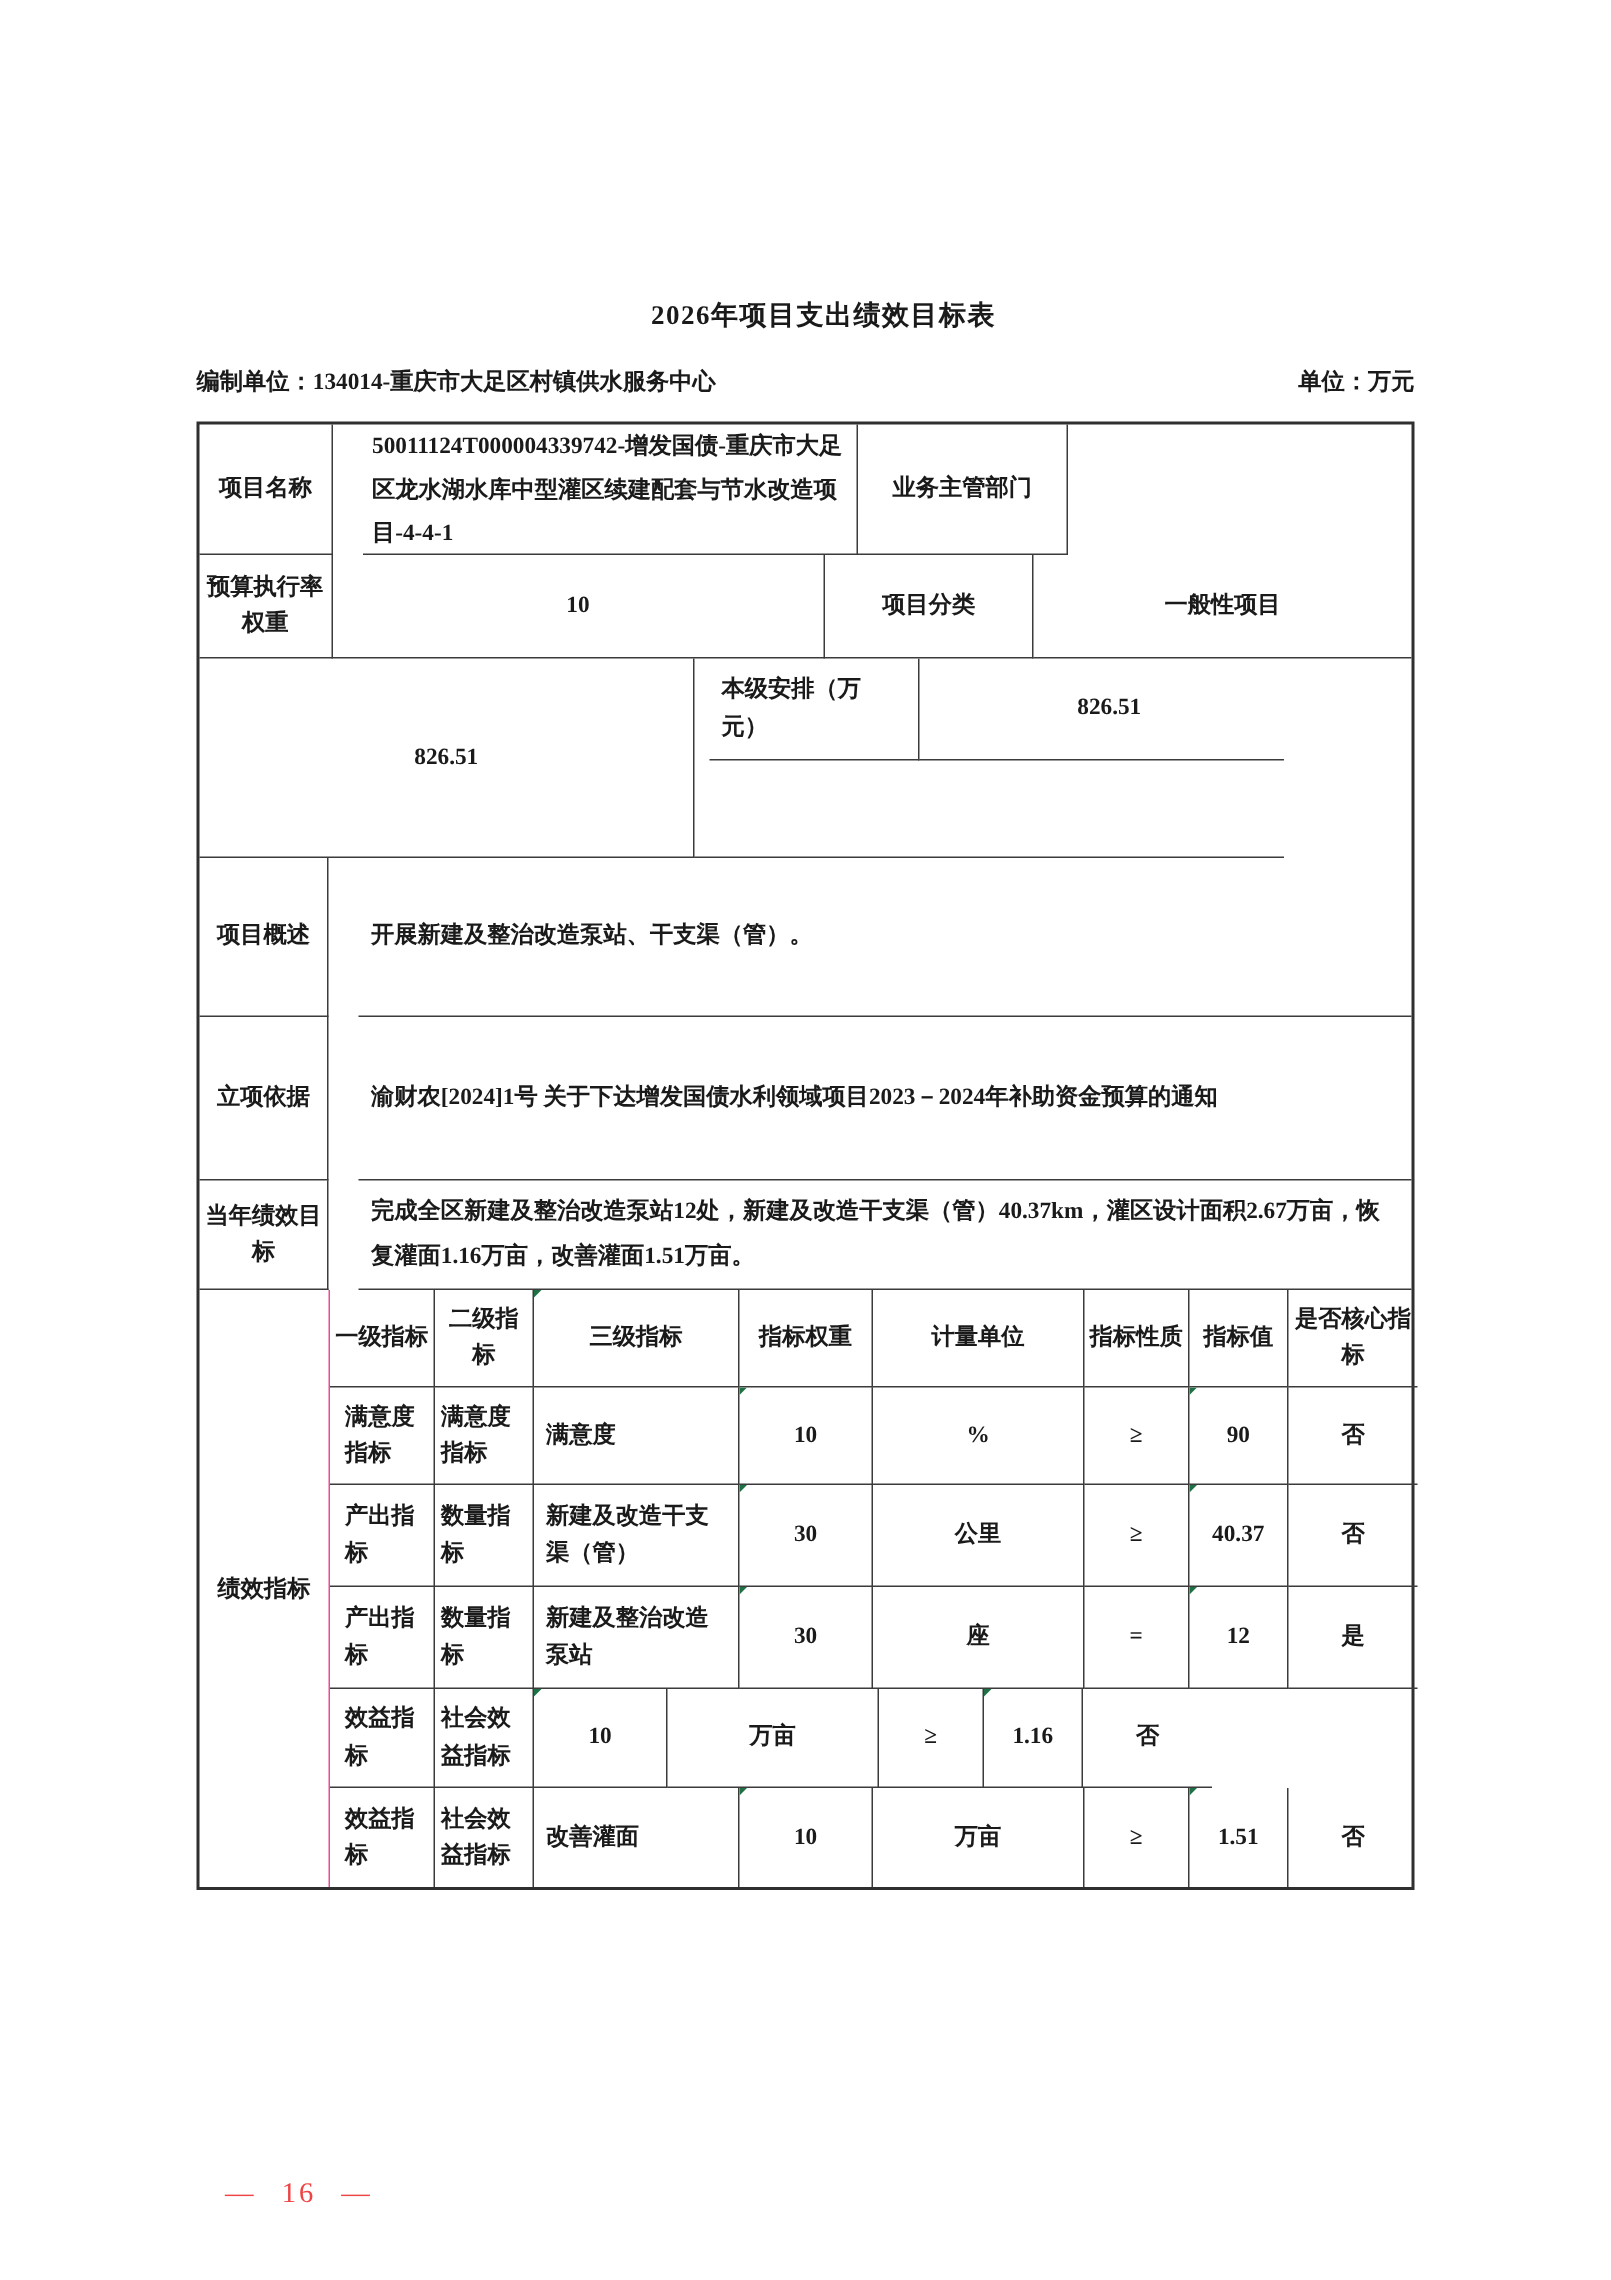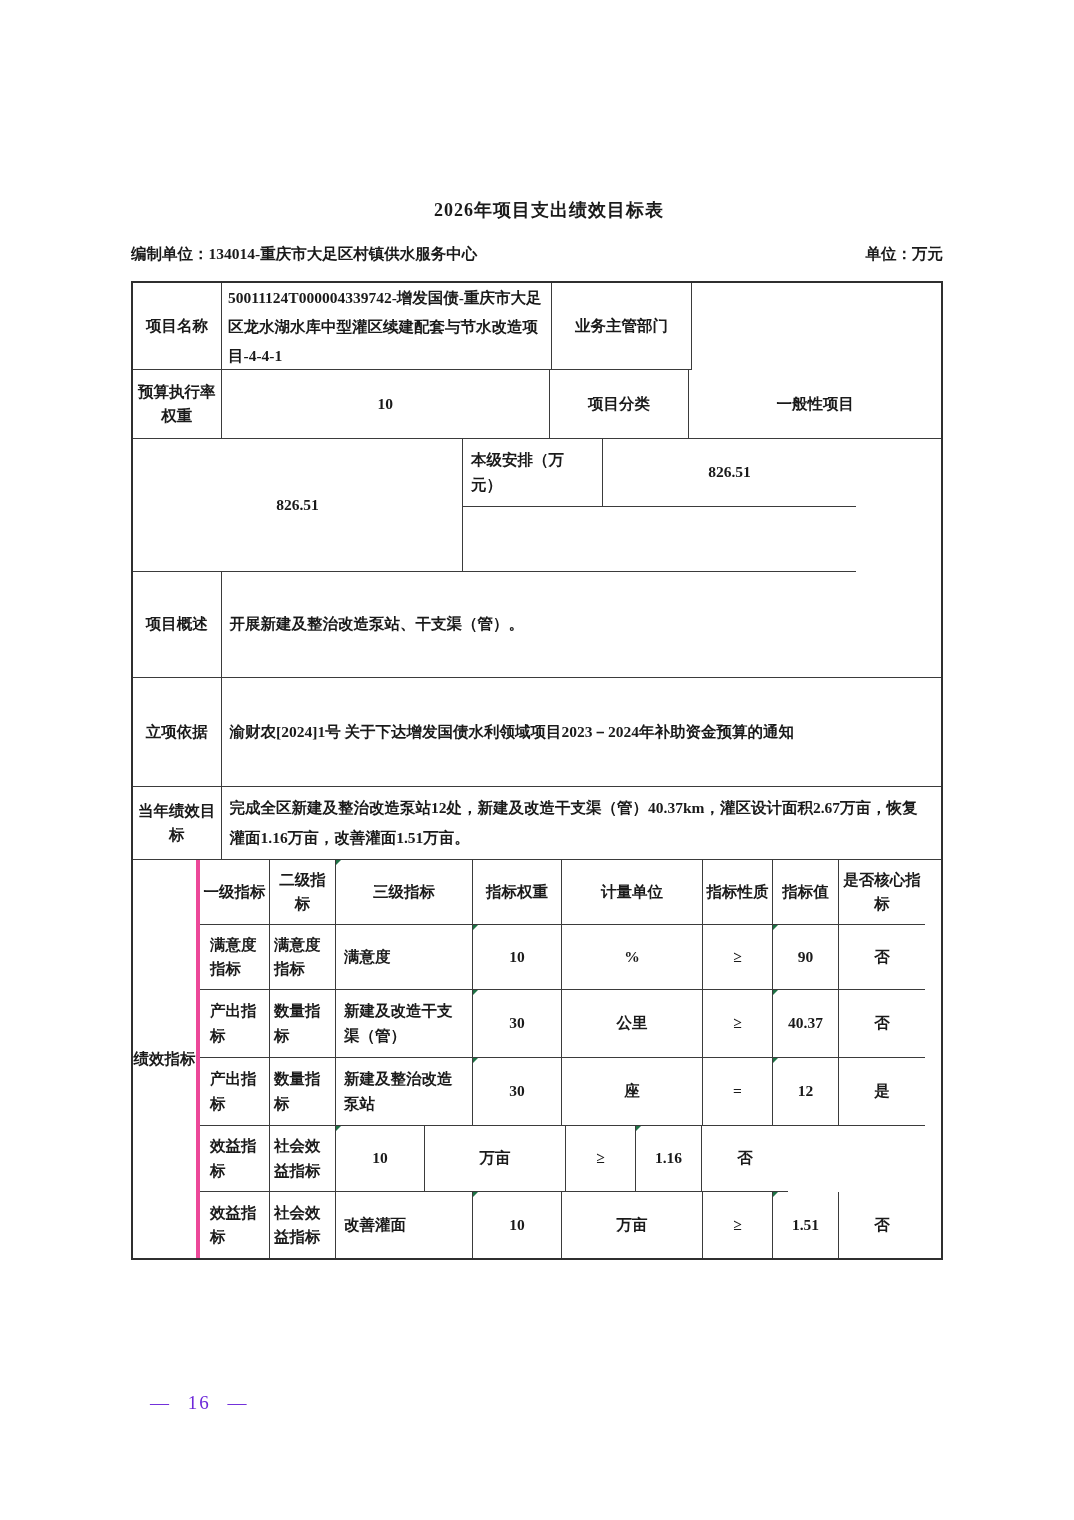--- a/index.html
+++ b/index.html
@@ -41,7 +41,7 @@
   }
   .cell.last{border-right:none;}
   .row.lastrow > .cell{border-bottom:none;}
-  .cell.left{justify-content:flex-start;text-align:left;padding-left:8px;padding-right:8px;}
+  .cell.left{justify-content:flex-start;text-align:left;padding-left:8px;padding-right:8px;margin-left:20px;}
   .cell.pname{line-height:29px;padding-left:6px;padding-right:4px;}
   
   .subgrid{display:flex;flex-direction:row;padding:0;align-items:stretch;}

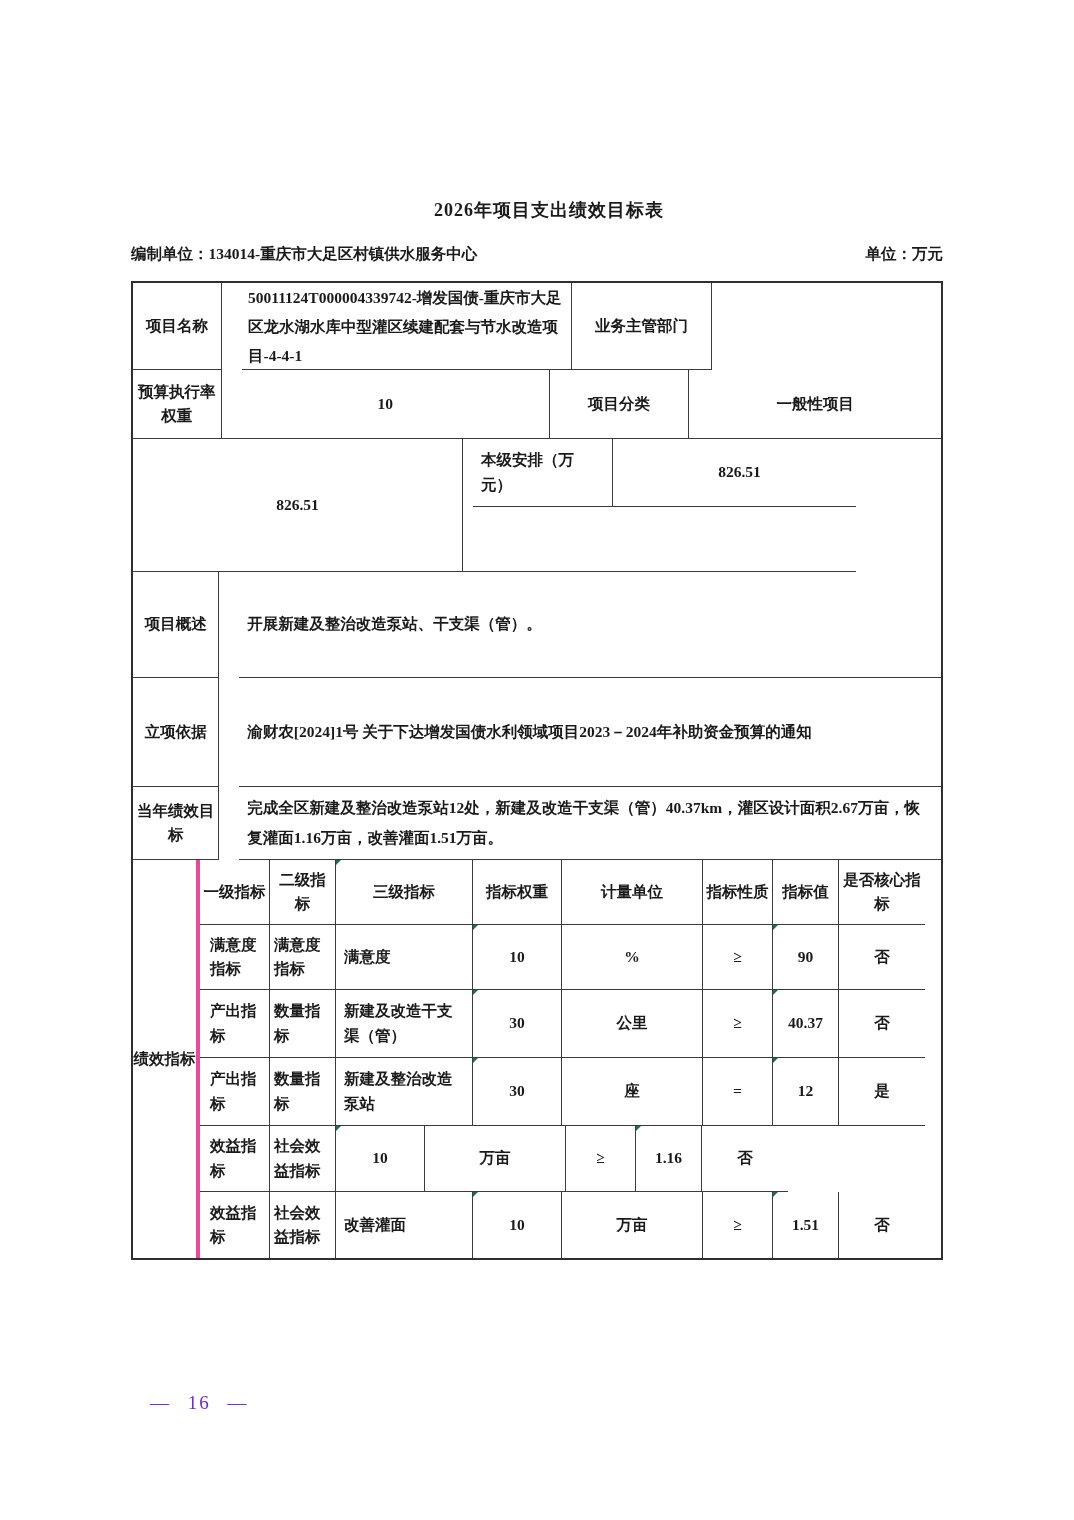--- a/index.html
+++ b/index.html
@@ -51,8 +51,8 @@
   
   .ind{display:flex;}
   .ind-left{
-    width:67px;flex:none;box-sizing:border-box;
-    border-right:4px solid #ec4899;
+    width:87px;flex:none;box-sizing:border-box;
+    border-right:1px solid #ec4899;
     display:flex;align-items:center;justify-content:center;
     text-align:center;
   }

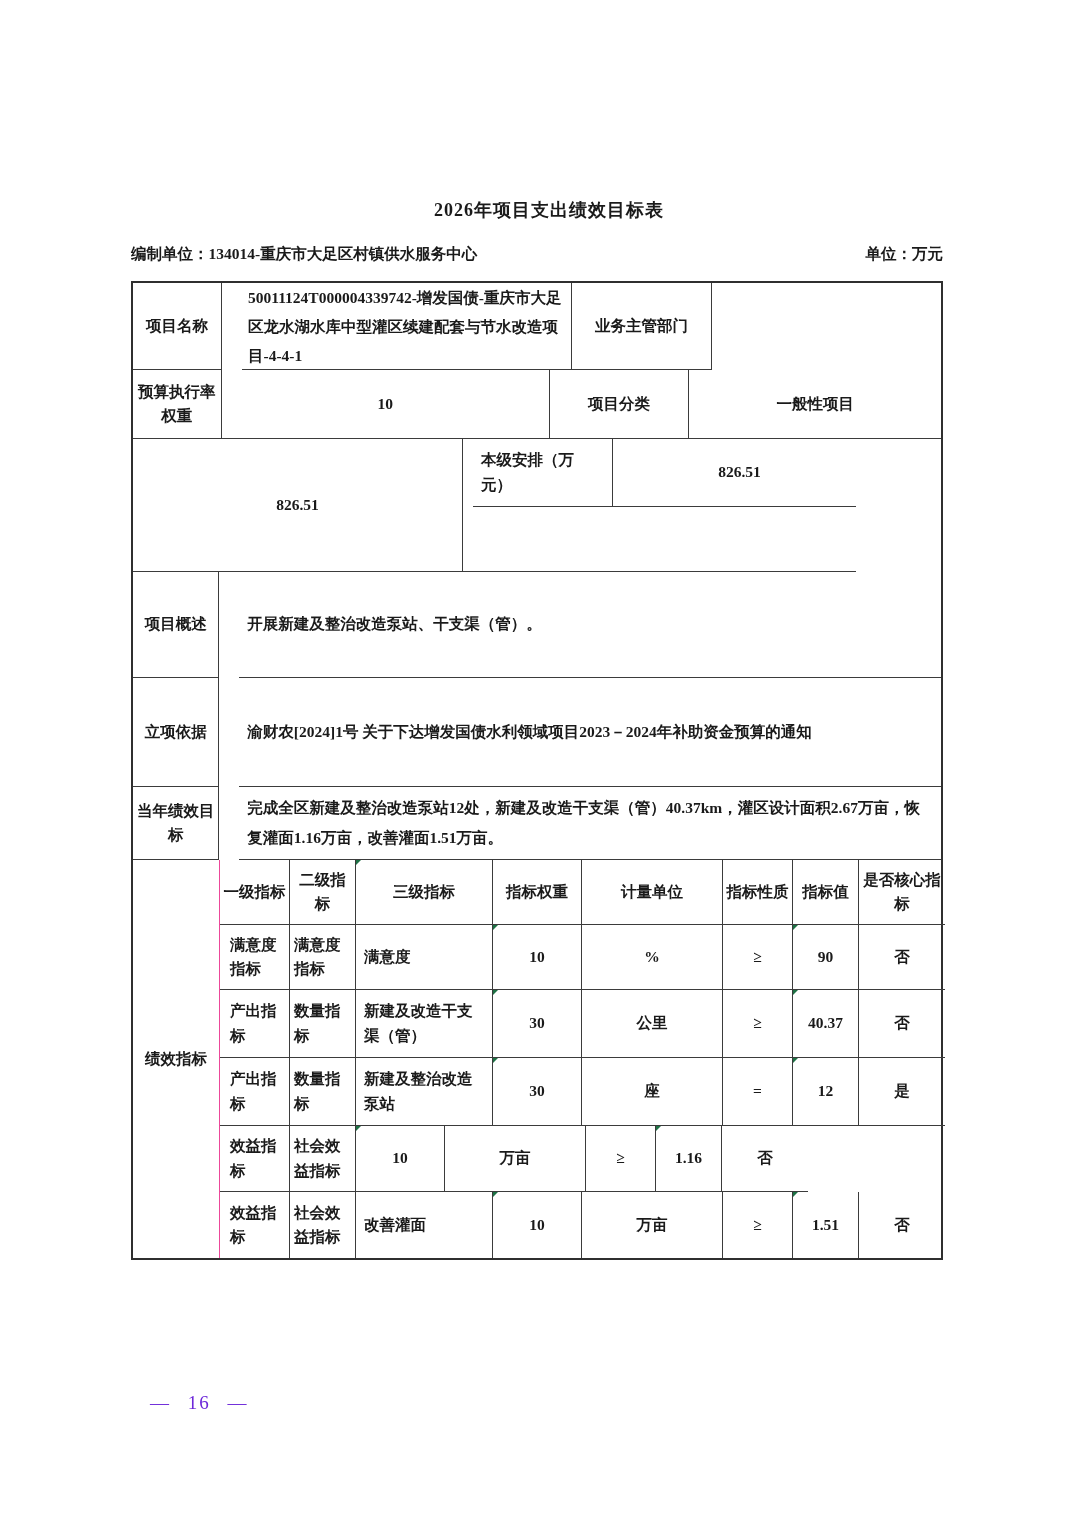--- a/index.html
+++ b/index.html
@@ -75,8 +75,8 @@
     border-right:5px solid transparent;
   }
   .footer{
-    position:absolute;top:1392px;left:150px;
-    font-size:19px;color:#6d28d9;
+    position:absolute;top:1452px;left:150px;
+    font-size:19px;color:#ef4444;
     letter-spacing:2px;word-spacing:10px;
   }
 </style>

